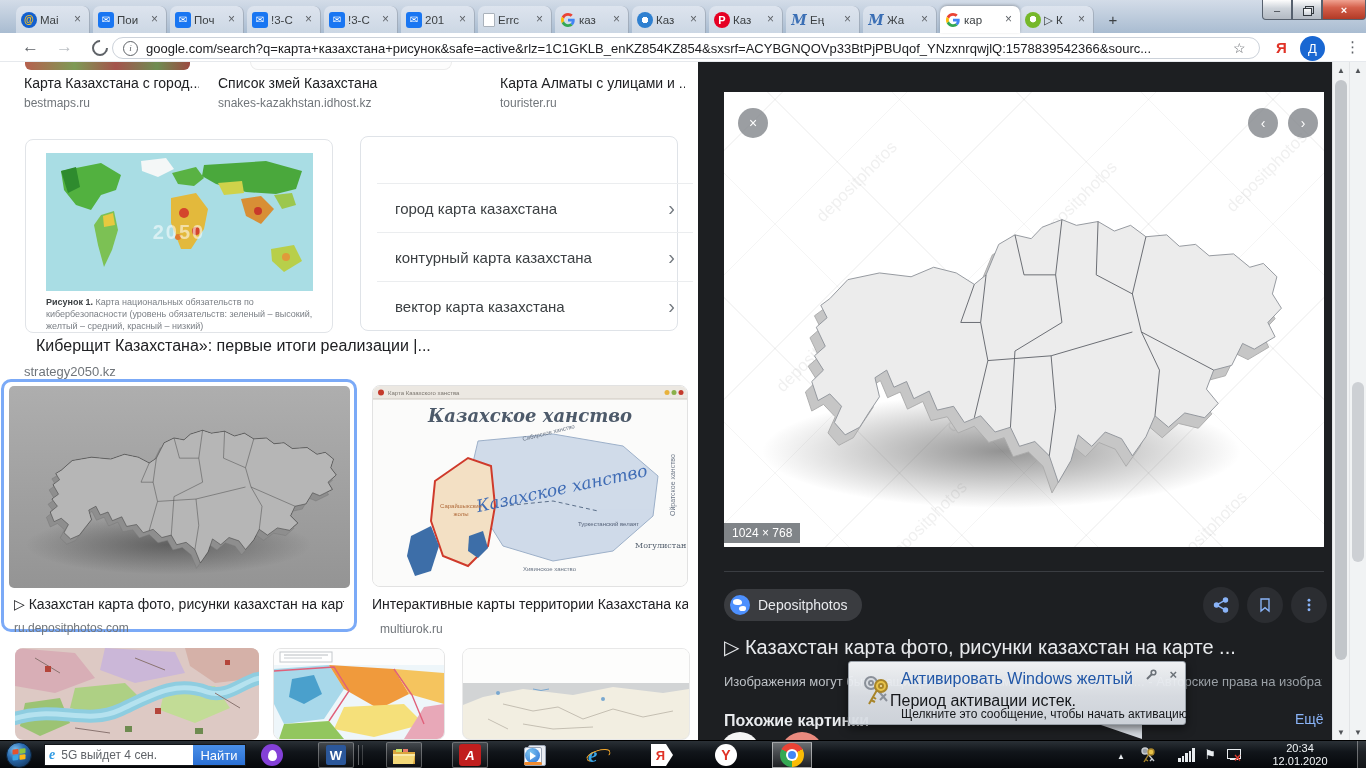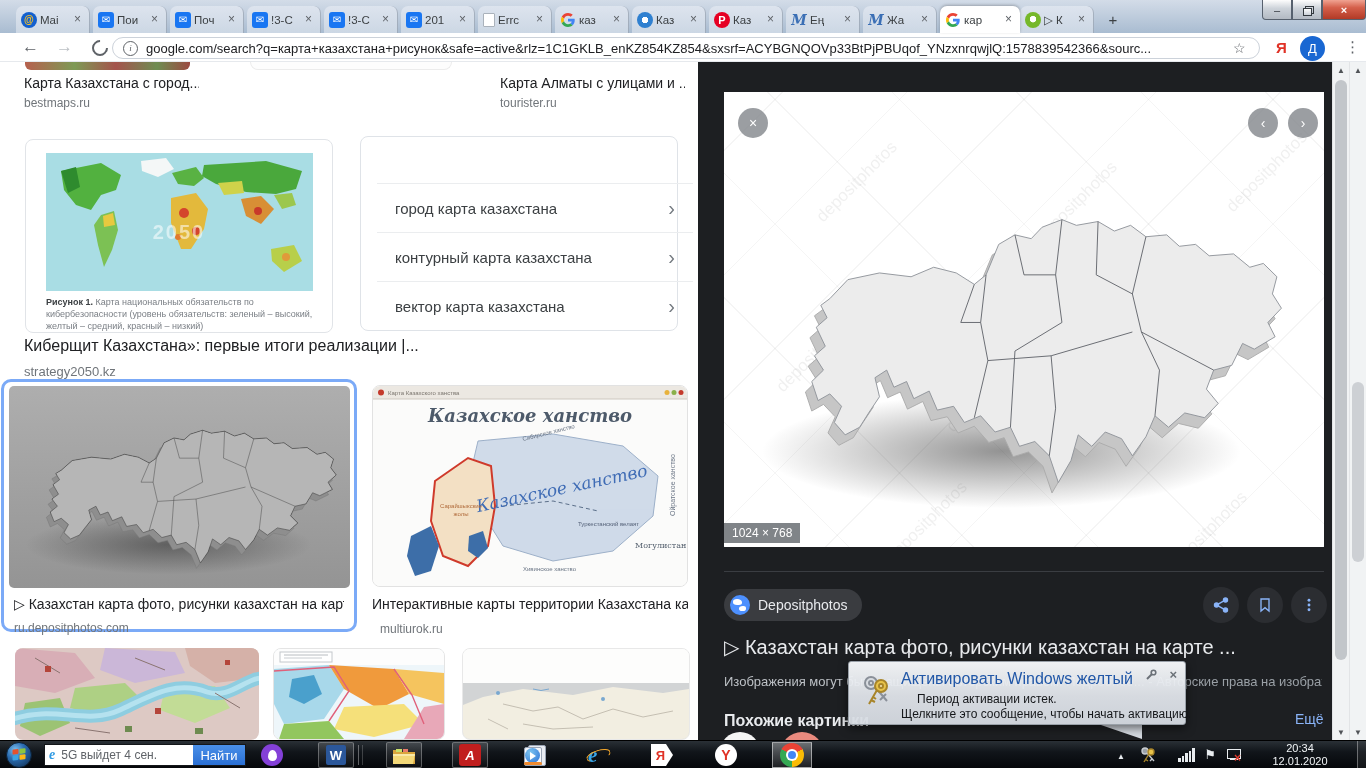--- a/index.html
+++ b/index.html
@@ -250,6 +250,10 @@
     <div class="capT">Карта Казахстана с город...</div>
     <div class="capD">bestmaps.ru</div>
   </div>
+  <div class="abs" style="left:218px;top:75px;width:230px">
+    <div class="capT">Список змей Казахстана</div>
+    <div class="capD">snakes-kazakhstan.idhost.kz</div>
+  </div>
   <div class="abs" style="left:500px;top:75px;width:185px">
     <div class="capT">Карта Алматы с улицами и ...</div>
     <div class="capD">tourister.ru</div>

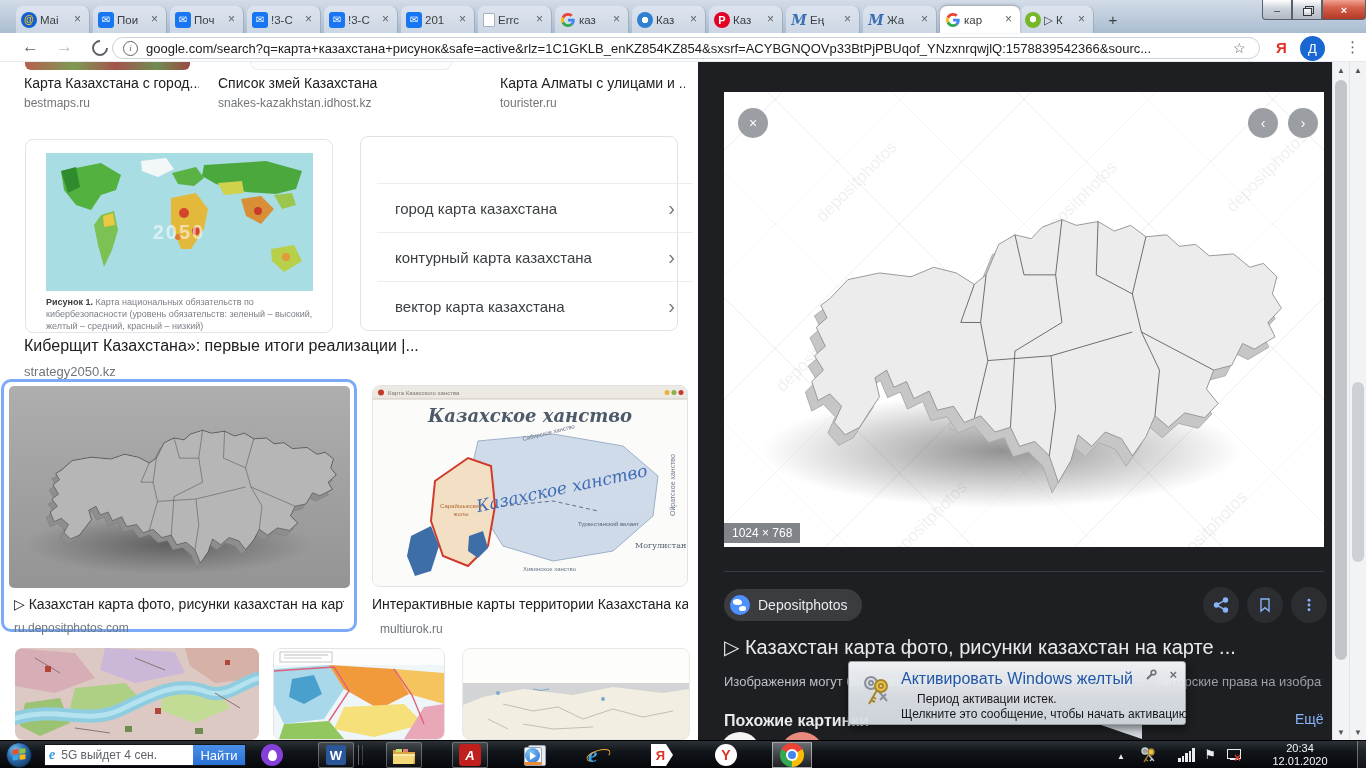--- a/index.html
+++ b/index.html
@@ -283,7 +283,7 @@
     </svg>
     <div class="abs cybercap" style="left:20px;top:156px;width:268px"><b style="color:#3c4043">Рисунок 1.</b><span> Карта национальных обязательств по кибербезопасности (уровень обязательств: зеленый – высокий, желтый – средний, красный – низкий)</span></div>
   </div>
-  <div class="abs resT" style="left:24px;top:337px;width:650px">Киберщит Казахстана»: первые итоги реализации |...</div>
+  <div class="abs resT" style="left:36px;top:337px;width:650px">Киберщит Казахстана»: первые итоги реализации |...</div>
   <div class="abs resD" style="left:24px;top:359px">strategy2050.kz</div>
 
   <div class="card" style="left:360px;top:136px;width:318px;height:195px;border-color:#dfe3e8">

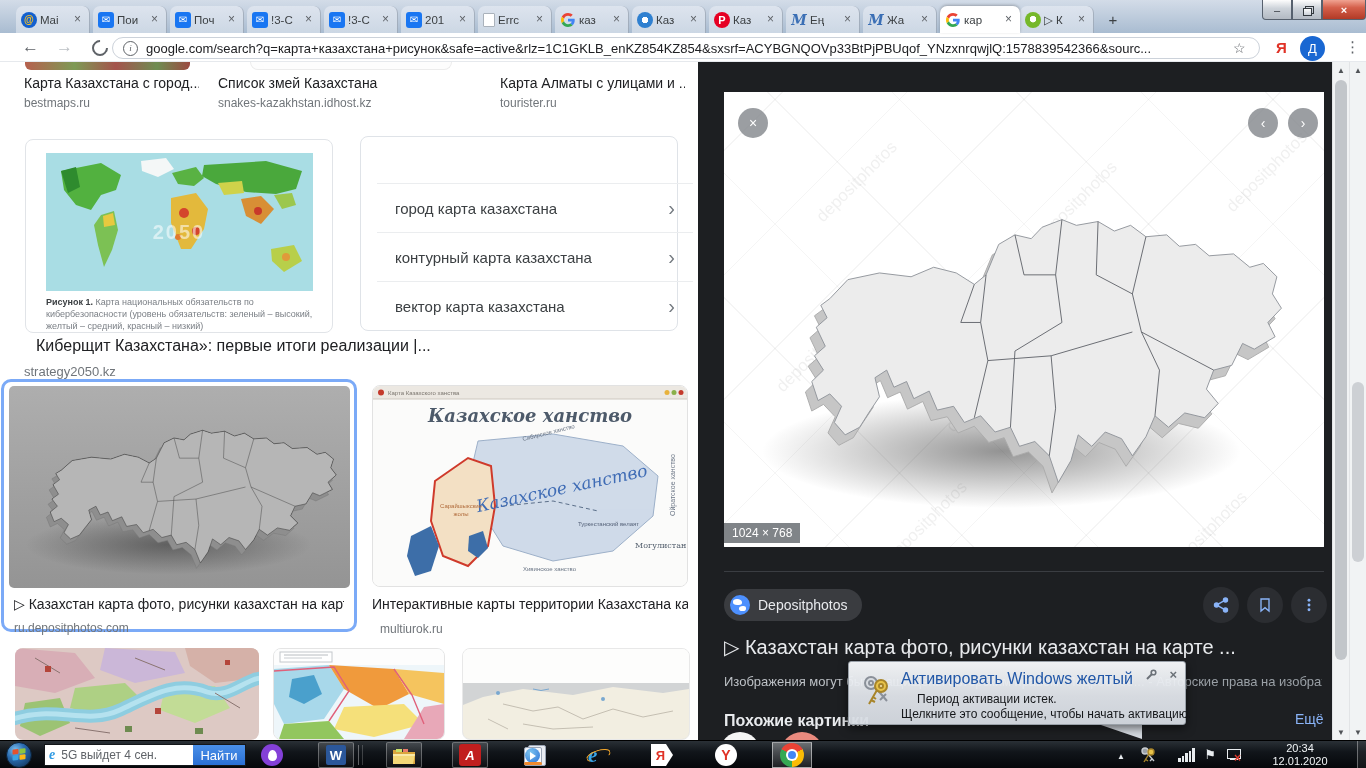--- a/index.html
+++ b/index.html
@@ -100,7 +100,7 @@
     background:linear-gradient(rgba(247,249,251,.96),rgba(224,228,234,.95) 55%,rgba(214,219,226,.95));
     border:1px solid #99a0a8;border-radius:3px;box-shadow:0 3px 10px rgba(0,0,0,.55);box-sizing:border-box}
   .popup .ttl{position:absolute;left:52px;top:8px;font-size:16px;color:#2157a7;white-space:nowrap}
-  .popup .l1{position:absolute;left:68px;top:30px;font-size:12px;color:#15171a}
+  .popup .l1{position:absolute;left:41px;top:30px;font-size:16px;color:#15171a}
   .popup .l2{position:absolute;left:52px;top:45px;font-size:12px;color:#15171a;white-space:nowrap}
   .popup .pclose{position:absolute;right:8px;top:5px;color:#6b7178;font-size:13px;font-weight:bold}
   .popup .pwrench{position:absolute;right:28px;top:7px}

